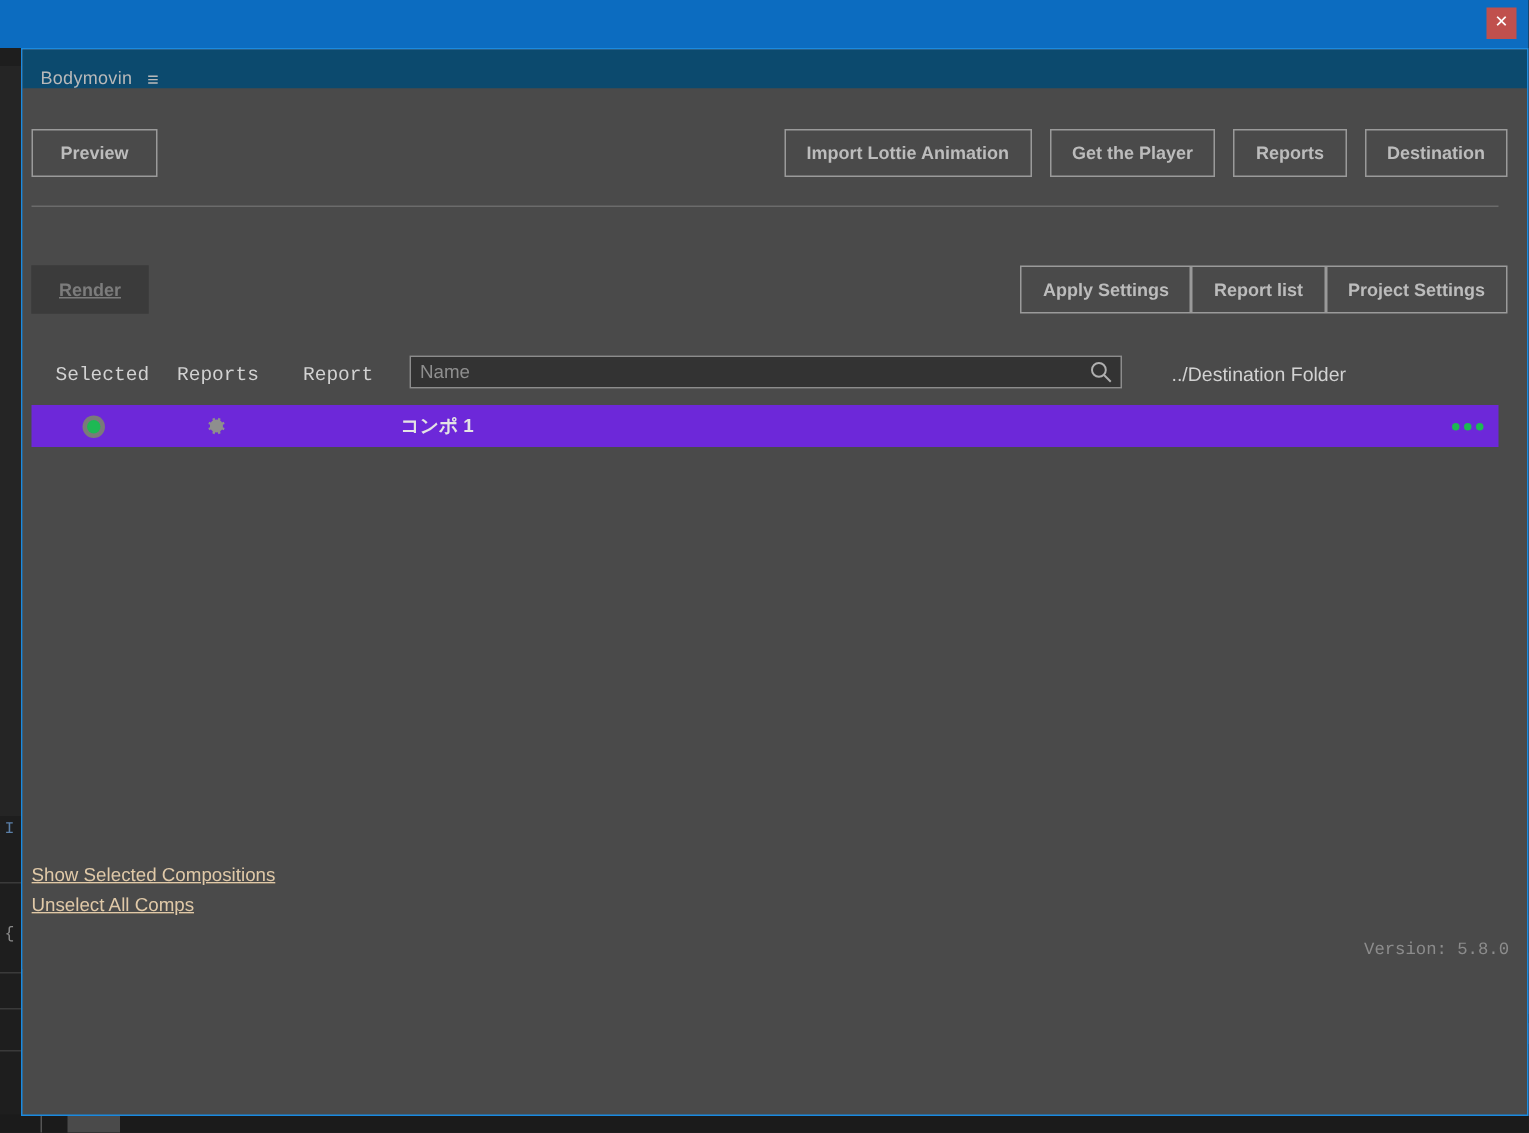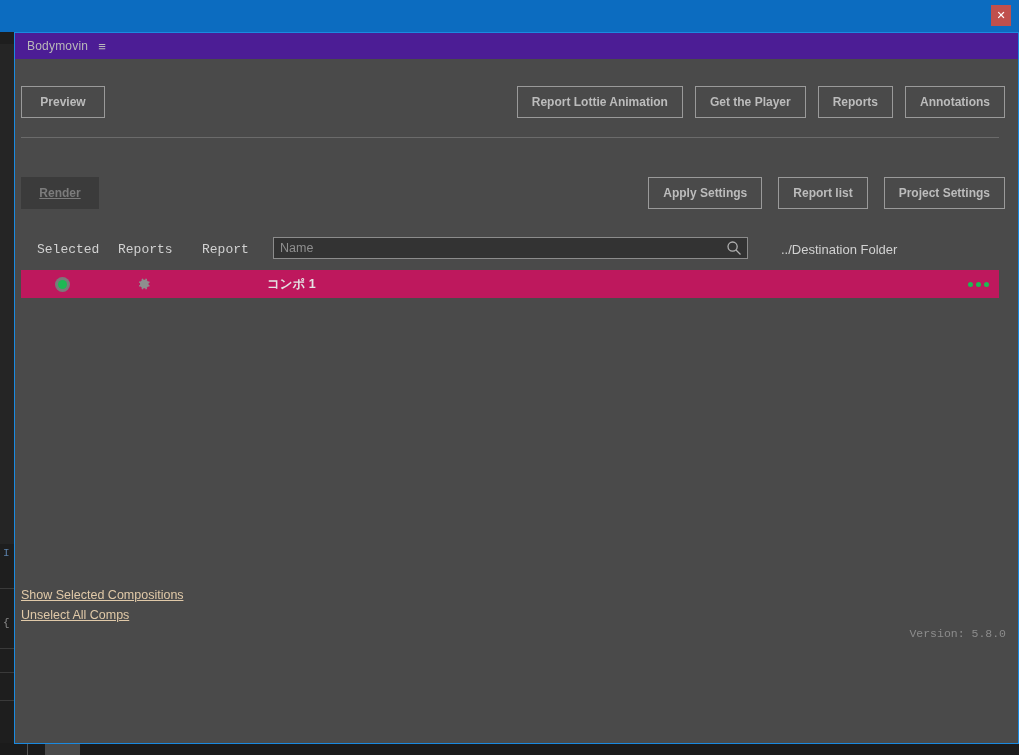--- a/index.html
+++ b/index.html
@@ -110,9 +110,9 @@
     top: 0;
     width: 100%;
     height: 26px;
-    background: #4c1d95;
-    display: flex;
-    align-items: center;
+    background: #0c4a6e;
+    display: flex;
+    align-items: flex-end;
     padding-left: 12px;
     box-sizing: border-box;
   }

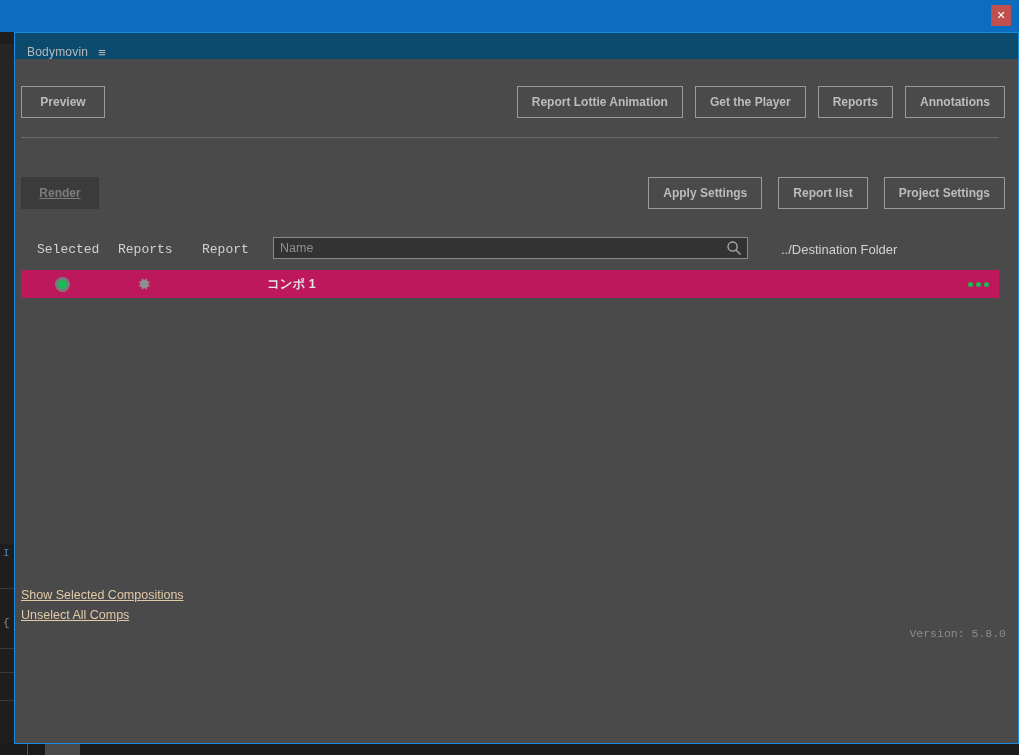--- a/index.html
+++ b/index.html
@@ -409,7 +409,7 @@
     <div id="row-top">
       <div id="preview-button" class="btn">Preview</div>
       <div id="top-right-buttons">
-        <div class="btn">Report Lottie Animation</div>
+        <div class="btn">Import Lottie Animation</div>
         <div class="btn">Get the Player</div>
         <div class="btn">Reports</div>
         <div class="btn">Annotations</div>

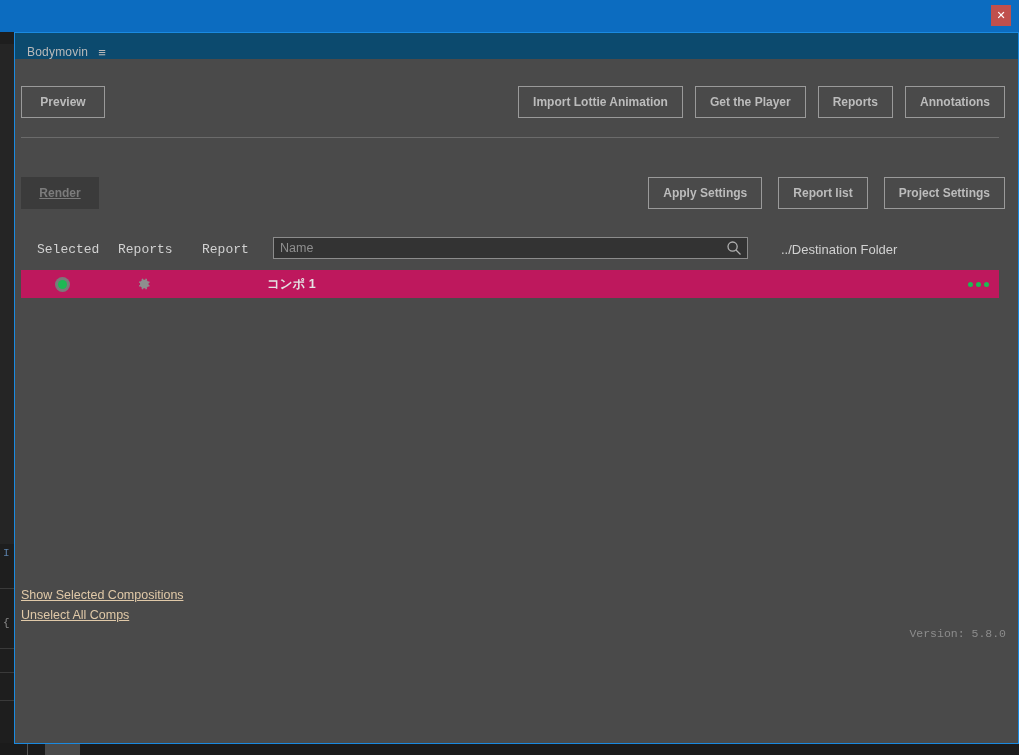--- a/index.html
+++ b/index.html
@@ -412,7 +412,7 @@
         <div class="btn">Import Lottie Animation</div>
         <div class="btn">Get the Player</div>
         <div class="btn">Reports</div>
-        <div class="btn">Annotations</div>
+        <div class="btn">Destination</div>
       </div>
     </div>
 

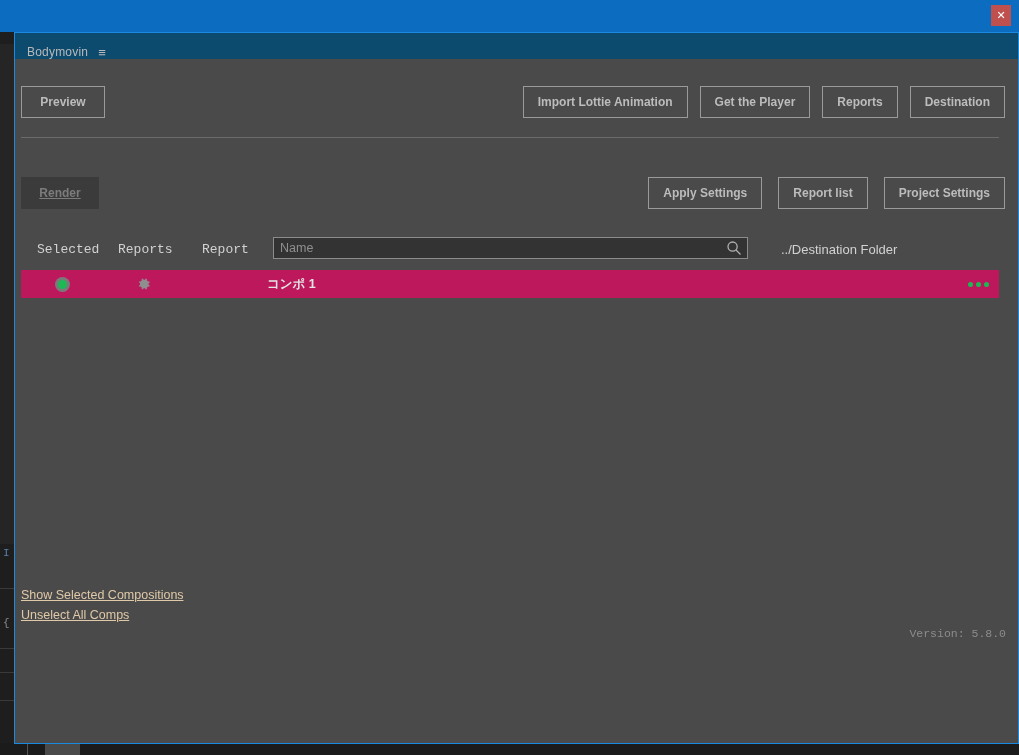--- a/index.html
+++ b/index.html
@@ -220,7 +220,7 @@
     right: 13px;
     top: 26px;
     display: flex;
-    gap: 16px;
+    gap: 0;
   }
 
   

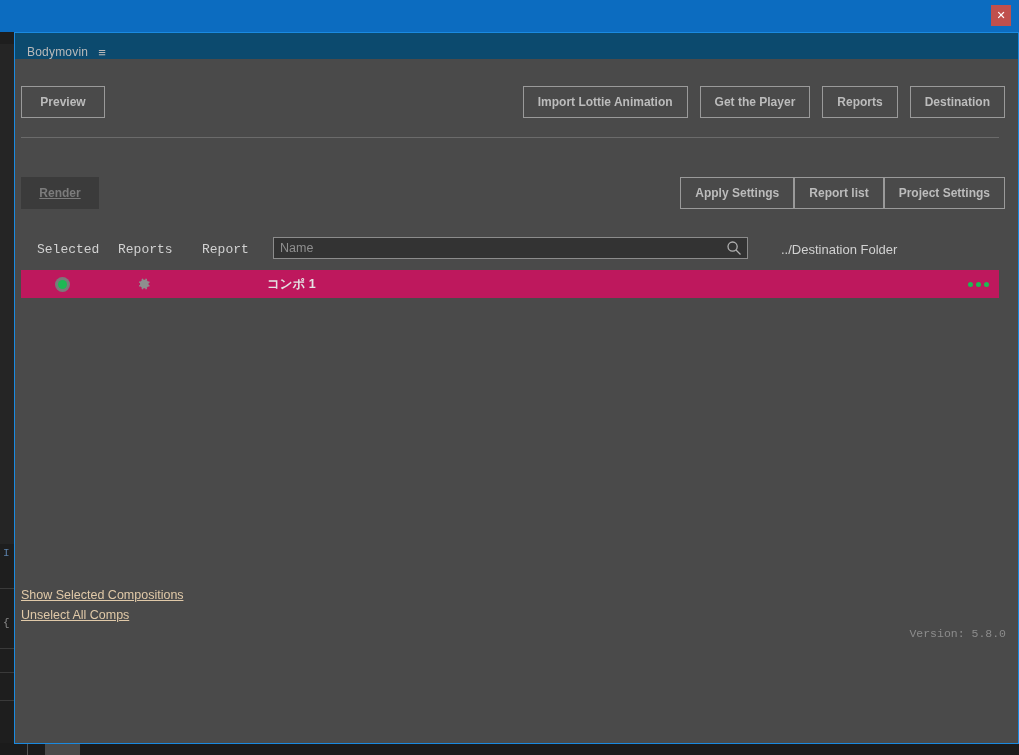--- a/index.html
+++ b/index.html
@@ -292,7 +292,7 @@
   .comp-row {
     position: relative;
     height: 28px;
-    background: #be185d;
+    background: #6d28d9;
     display: flex;
     align-items: center;
   }

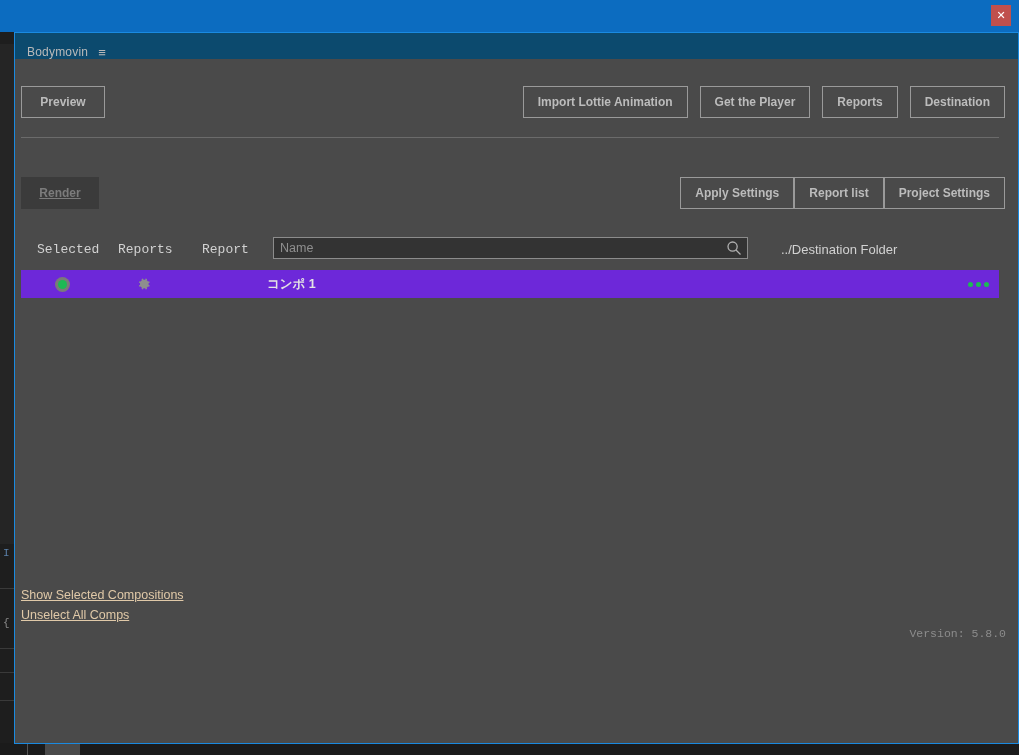--- a/index.html
+++ b/index.html
@@ -348,7 +348,7 @@
   #footer-links {
     position: absolute;
     left: 6px;
-    bottom: 18px;
+    bottom: 30px;
     text-decoration: underline;
   }
   .footer-link {

